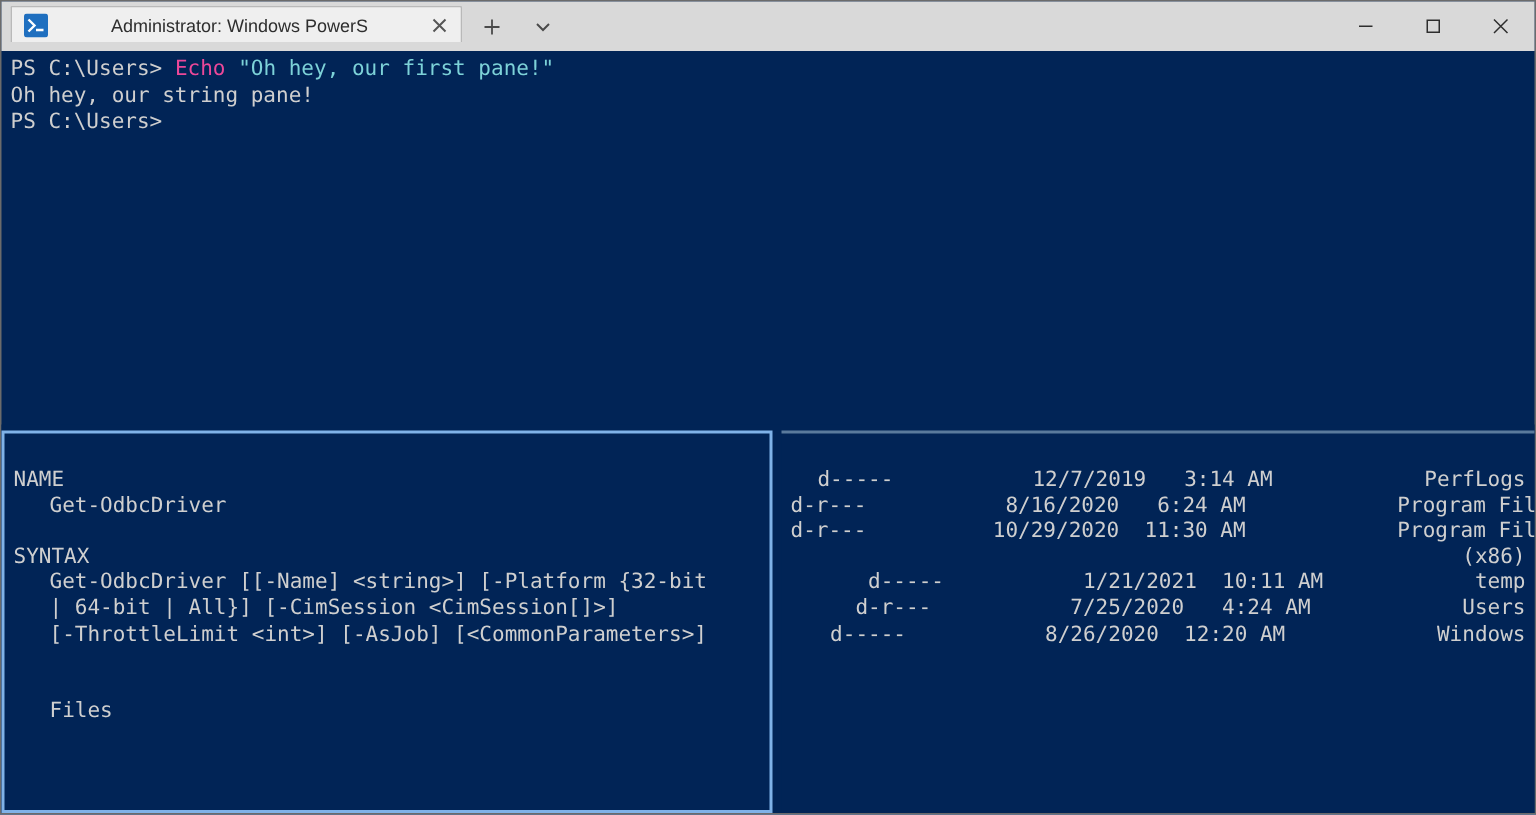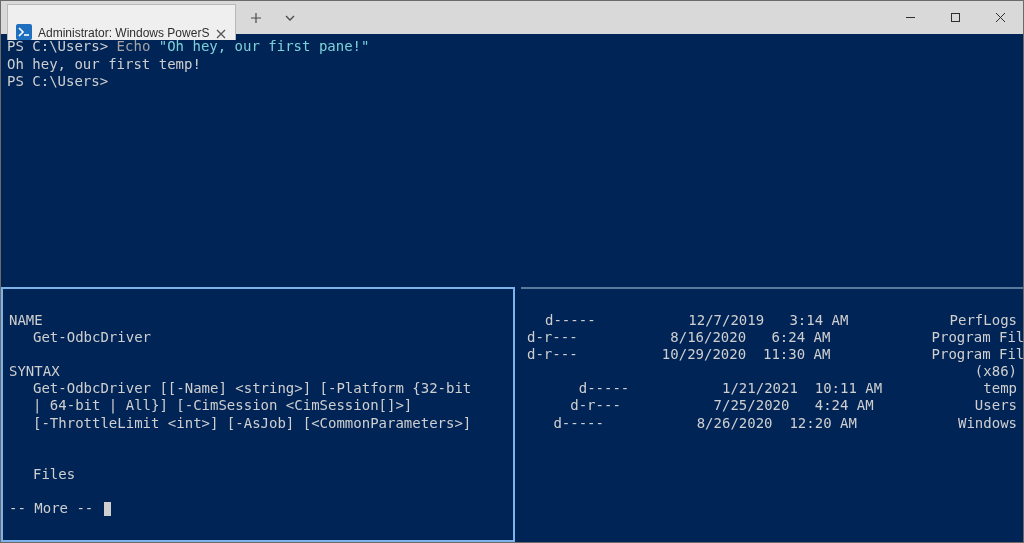--- a/index.html
+++ b/index.html
@@ -6,7 +6,7 @@
   html, body { width: 1024px; height: 543px; overflow: hidden; font-family: "Segoe UI", Arial, sans-serif; }
   .window { width: 1024px; height: 543px; display: flex; flex-direction: column; background: #012456; border: 1px solid #6b6b6b; }
   .titlebar { height: 33px; background: #d9d9d9; display: flex; align-items: stretch; font-size: 12px; color: #333; position: relative; }
-  .tab { display: flex; align-items: flex-end; background: #efefef; border: 1px solid #b9b9b9; border-bottom: none; margin-top: 3px; margin-left: 6px; padding: 0 8px; position: relative; min-width: 196px; height: 36px; border-radius: 1px 1px 0 0; }
+  .tab { display: flex; align-items: center; background: #efefef; border: 1px solid #b9b9b9; border-bottom: none; margin-top: 3px; margin-left: 6px; padding: 0 8px; position: relative; min-width: 196px; height: 24px; border-radius: 1px 1px 0 0; gap: 36px; }
   .tab-icon { width: 16px; height: 16px; margin-right: 6px; display:inline-flex; }
   .tab-title { flex:1; white-space: nowrap; overflow:hidden; text-overflow: ellipsis; color:#2e2e2e; font-size:12px; }
   .tab-close { width:12px; height:12px; display:inline-flex; align-items:center; justify-content:center; color:#555; font-size:13px; margin-left:6px; cursor:pointer; }

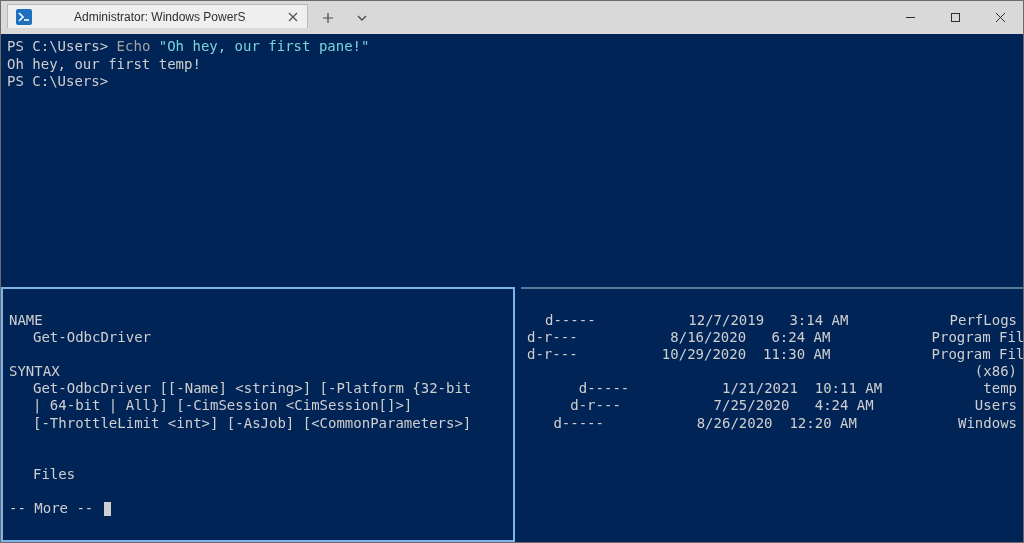--- a/index.html
+++ b/index.html
@@ -18,7 +18,7 @@
   .content { flex:1; display:flex; flex-direction:column; min-height:0; }
   .pane-top { flex:1; padding:4px 6px; font-family: Consolas, monospace; font-size:14px; color:#cfcfcf; line-height:1.25; }
   .pane-top .prompt { color:#cfcfcf; }
-  .pane-top .cmd-yellow { color:#a3a3a3; }
+  .pane-top .cmd-yellow { color:#ec4899; }
   .pane-top .cmd-cyan { color:#7dd2d8; }
   .split-bottom { display:flex; height:259px; border-top:4px solid #012456; }
   .pane { position:relative; background:#012456; font-family:Consolas, monospace; font-size:14px; color:#cfcfcf; padding:6px 6px; line-height:1.22; overflow:hidden; }

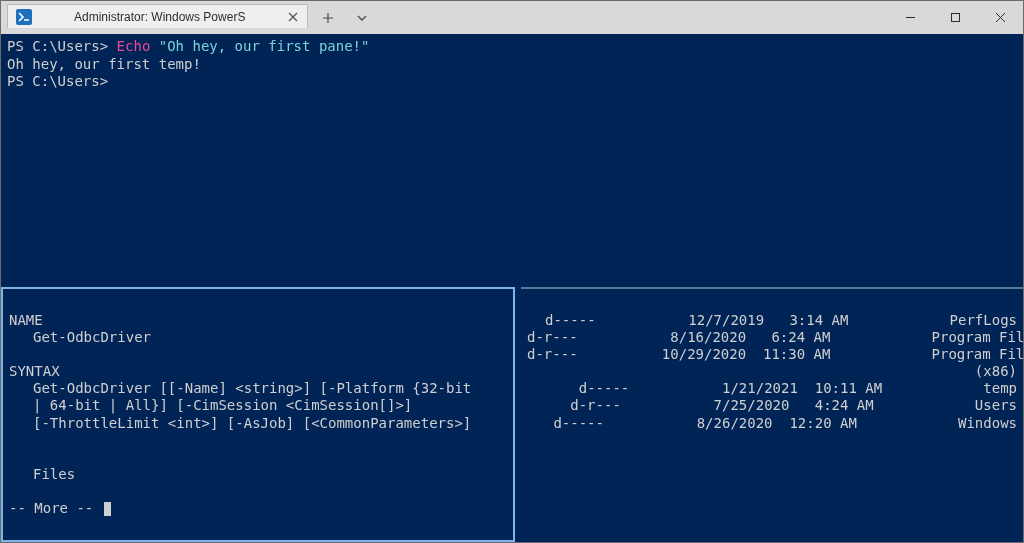--- a/index.html
+++ b/index.html
@@ -88,7 +88,7 @@
         <span class="cmd-yellow">Echo</span>
         <span class="cmd-cyan">"Oh hey, our first pane!"</span>
       </div>
-      <div>Oh hey, our first temp!</div>
+      <div>Oh hey, our string pane!</div>
       <div>PS C:\Users&gt;</div>
     </div>
 

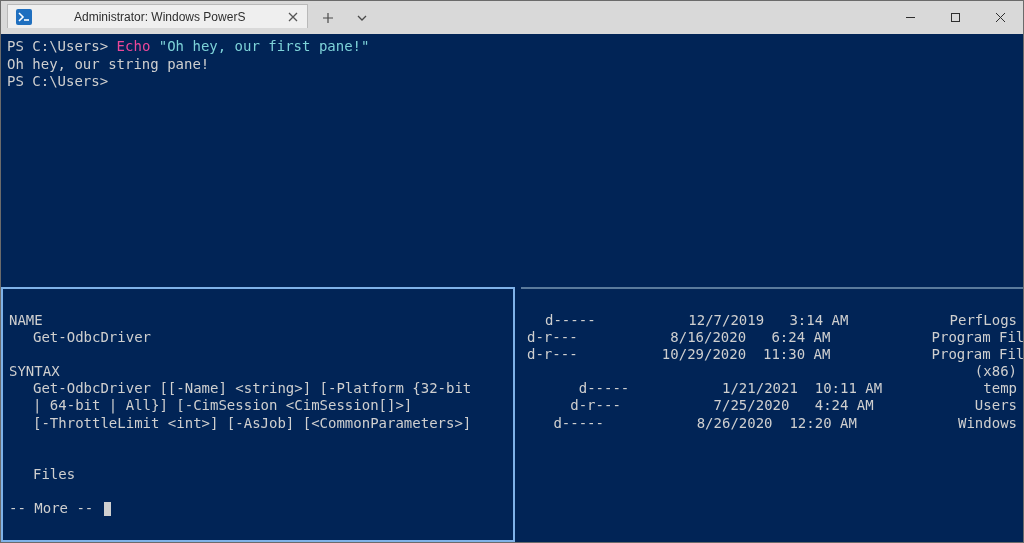--- a/index.html
+++ b/index.html
@@ -106,10 +106,6 @@
         <div>&nbsp;</div>
         <div class="indent">Files</div>
         <div>&nbsp;</div>
-        <div>
-          <span>-- More  --</span>
-          <span class="cursor"></span>
-        </div>
       </div>
 
       <div class="divider"></div>

